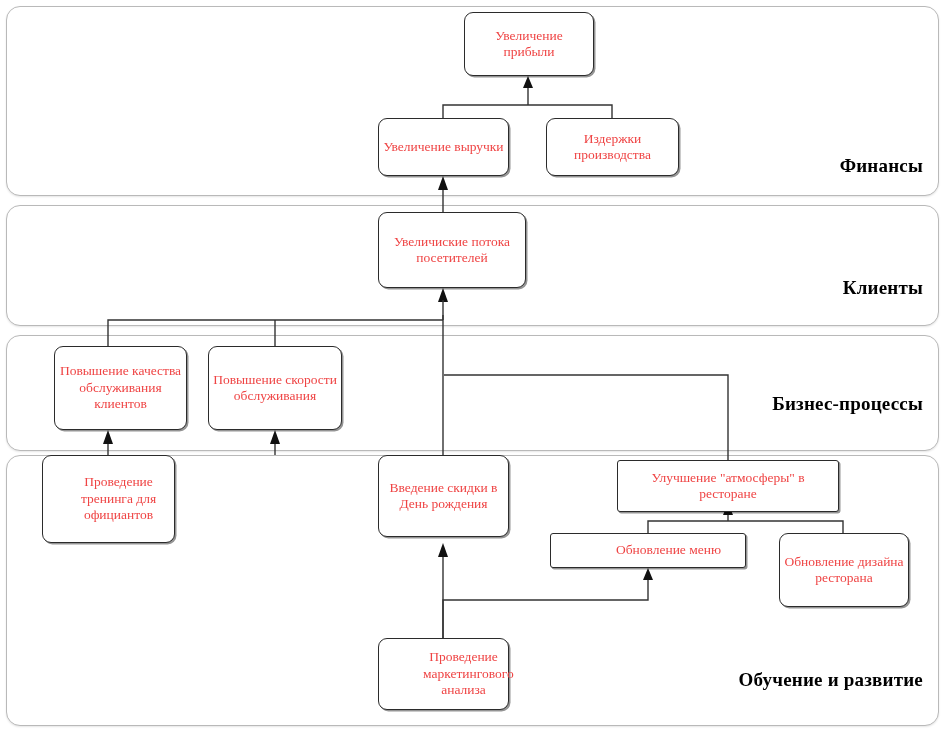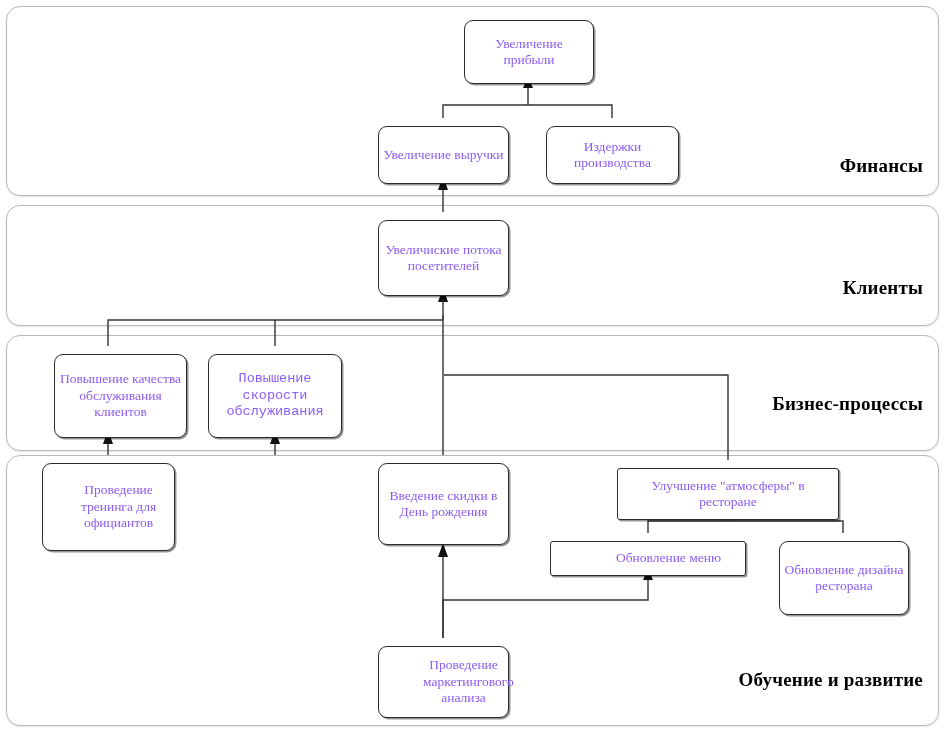--- a/index.html
+++ b/index.html
@@ -46,10 +46,9 @@
     text-align: center;
     font-size: 13.5px;
     line-height: 1.22;
-    color: #8b5cf6;
+    color: #ef4444;
     padding: 2px 4px;
     box-shadow: 1.5px 1.5px 0 rgba(0,0,0,0.42);
-    margin-top: 8px;
   }
   .node.sharp { border-radius: 3px; }
   .node span { display: block; width: 100%; }

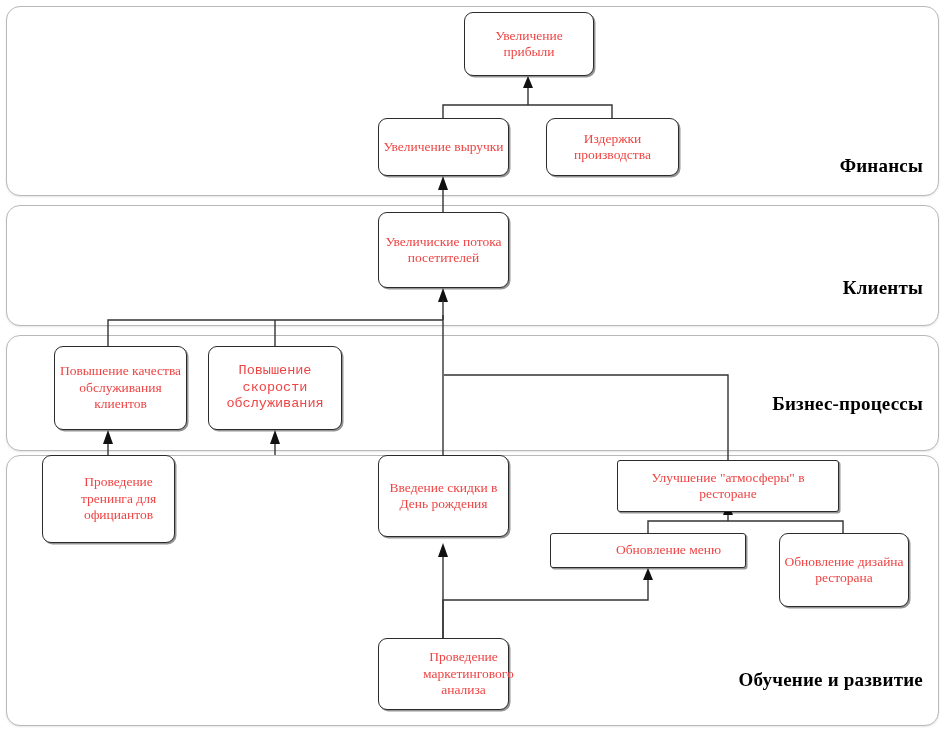--- a/index.html
+++ b/index.html
@@ -122,7 +122,7 @@
     <span>Издержки производства</span>
   </div>
 
-  <div class="node" style="left:378px; top:212px; width:131px; height:76px;">
+  <div class="node" style="left:378px; top:212px; width:148px; height:76px;">
     <span>Увеличиские потока посетителей</span>
   </div>
 

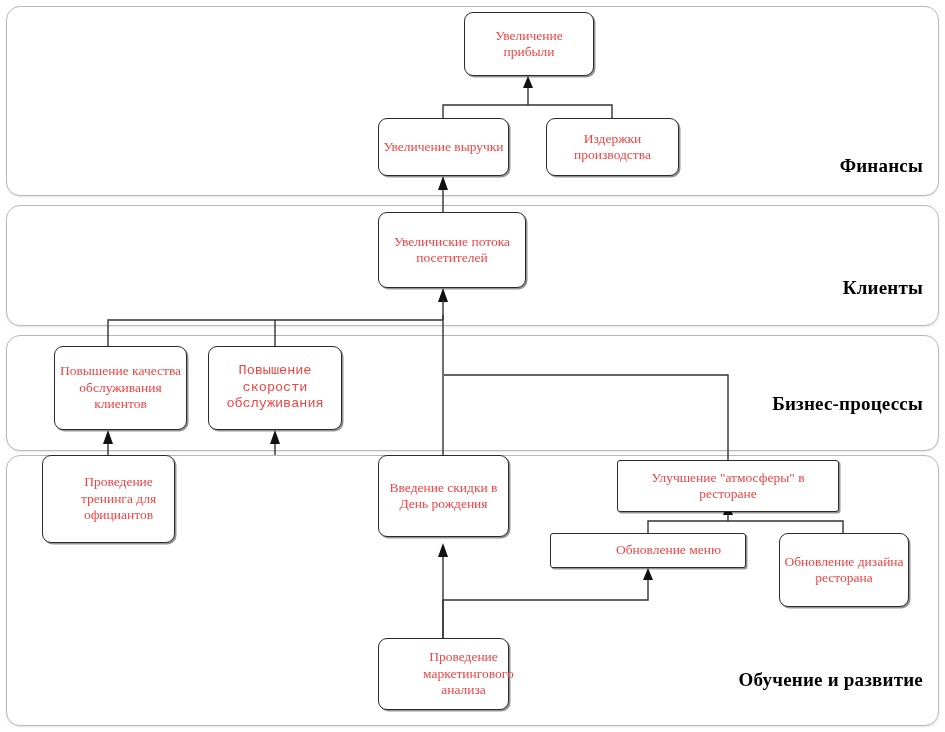--- a/index.html
+++ b/index.html
@@ -130,7 +130,7 @@
     <span>Повышение качества обслуживания клиентов</span>
   </div>
 
-  <div class="node" style="left:208px; top:346px; width:134px; height:84px;font-family:Liberation Mono, monospace;">
+  <div class="node" style="left:208px; top:346px; width:134px; height:84px;">
     <span>Повышение скорости обслуживания</span>
   </div>
 

